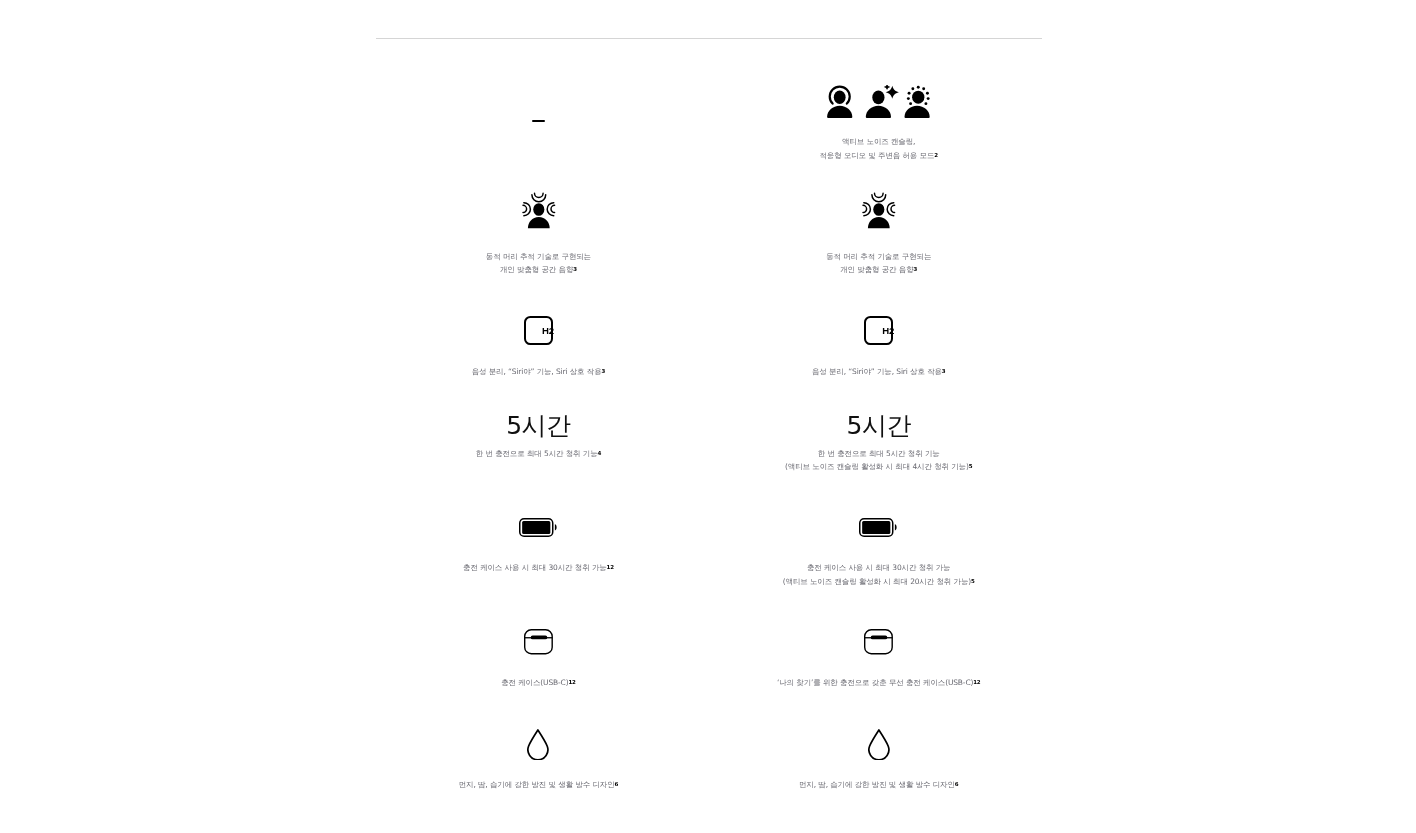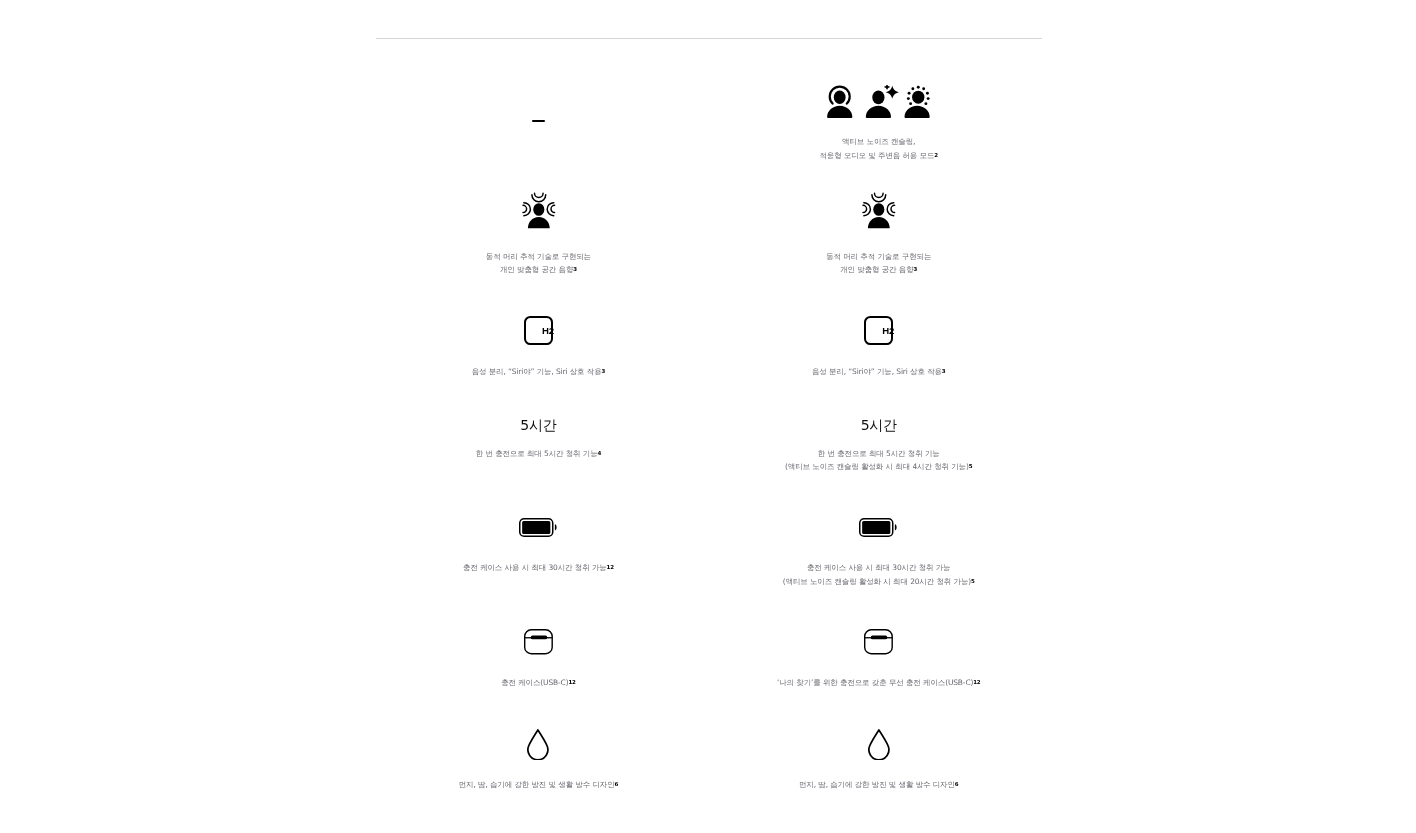--- a/index.html
+++ b/index.html
@@ -47,7 +47,7 @@
   }
   .headline {
     font-family: "DejaVu Sans", sans-serif;
-    font-size: 14px;
+    font-size: 25px;
     line-height: 21px;
     font-weight: 400;
     color: #101010;

